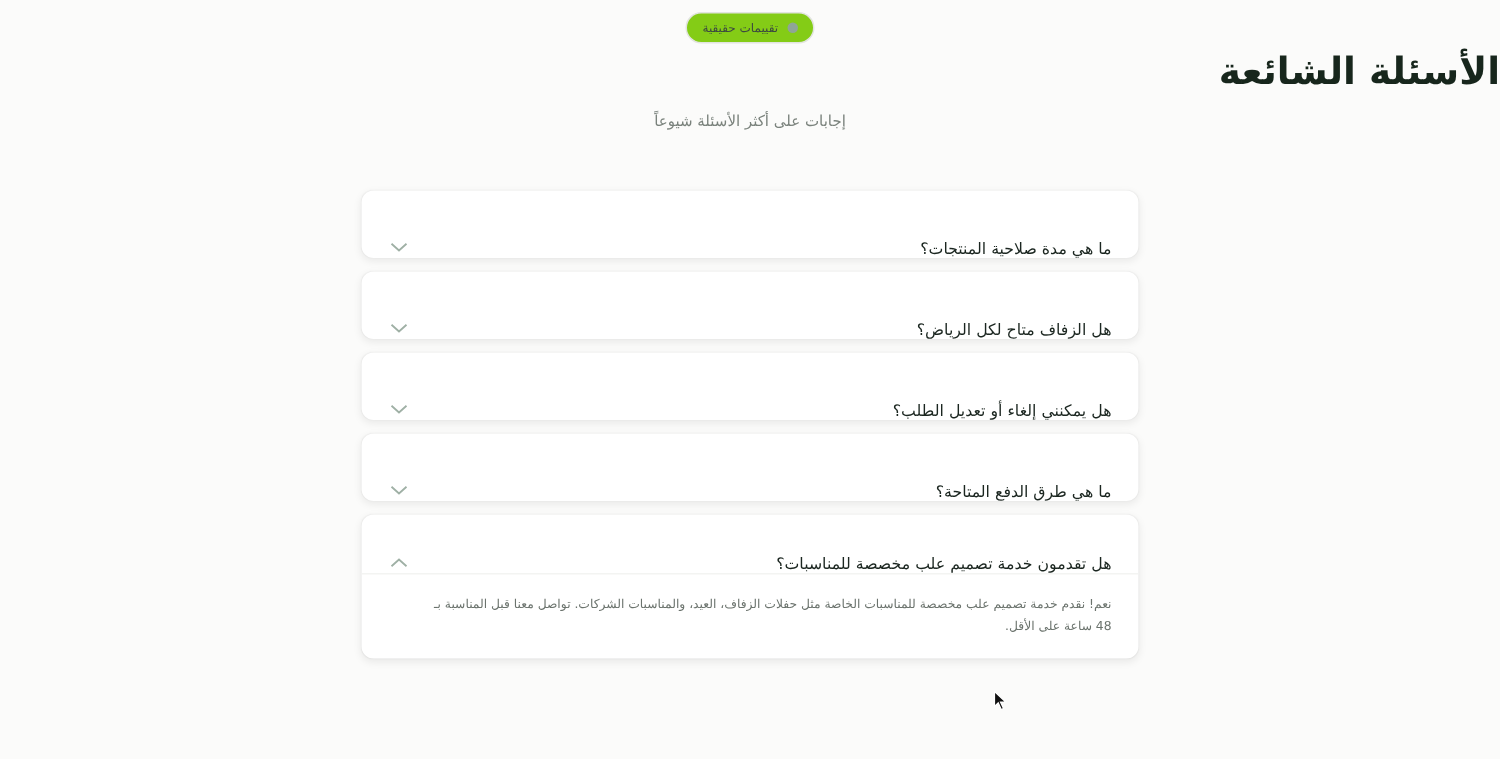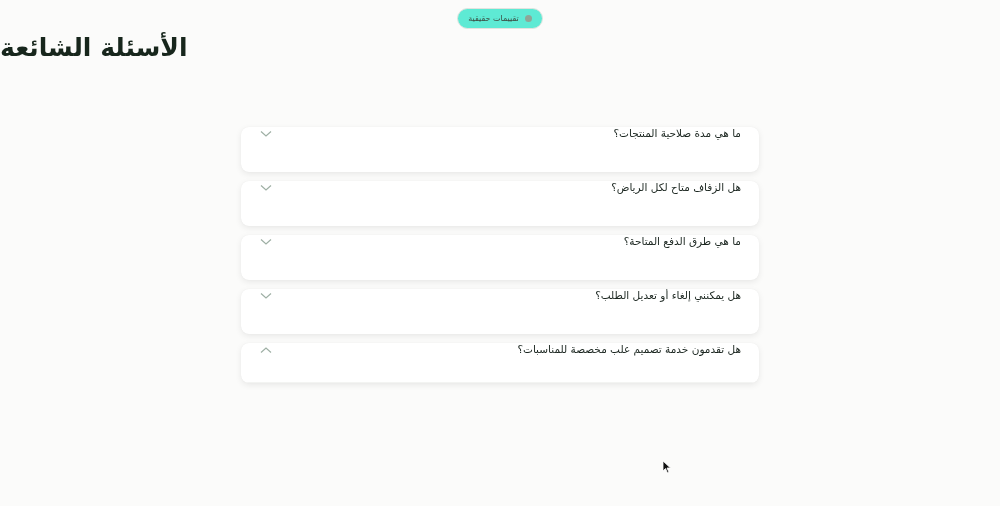--- a/index.html
+++ b/index.html
@@ -23,7 +23,7 @@
       width: 86px;
       height: 21px;
       border-radius: 11px;
-      background: #5eead4;
+      background: #84cc16;
       border: 1px solid #e2e4df;
       display: flex;
       align-items: center;

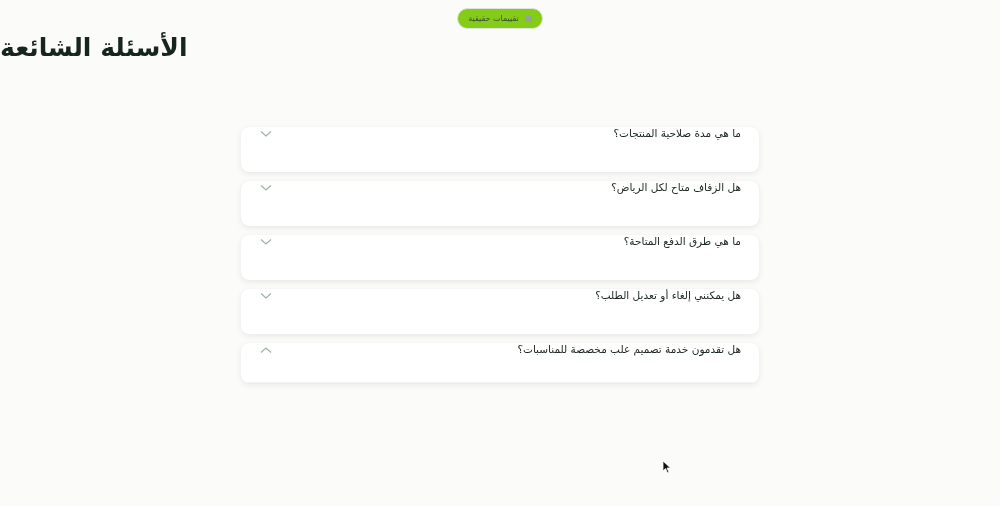--- a/index.html
+++ b/index.html
@@ -46,7 +46,7 @@
       top: 30px;
       left: 0;
       width: 1000px;
-      text-align: left;
+      text-align: right;
       font-size: 25px;
       font-weight: bold;
       color: #17261c;

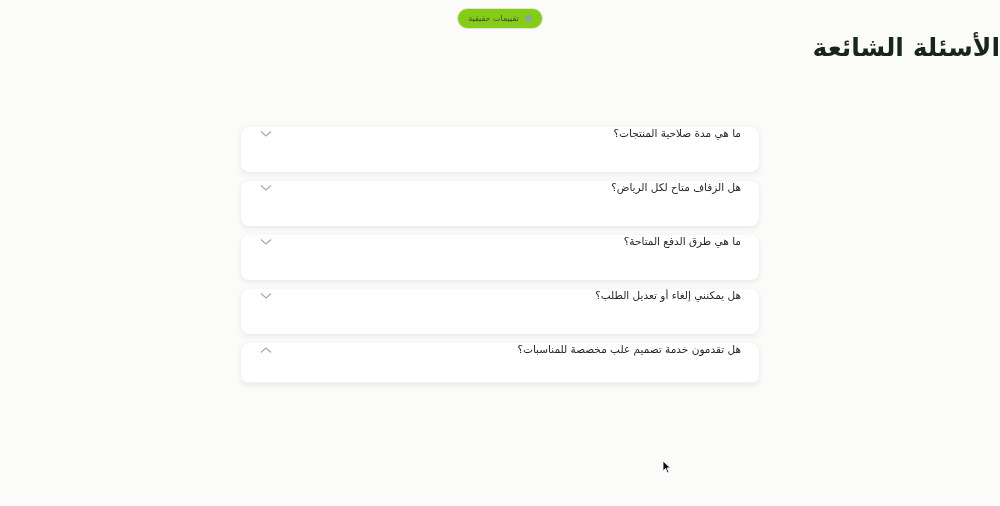--- a/index.html
+++ b/index.html
@@ -131,6 +131,7 @@
   </div>
 
   <h1 class="title">الأسئلة الشائعة</h1>
+  <p class="subtitle">إجابات على أكثر الأسئلة شيوعاً</p>
 
   <div class="faq-list">
 

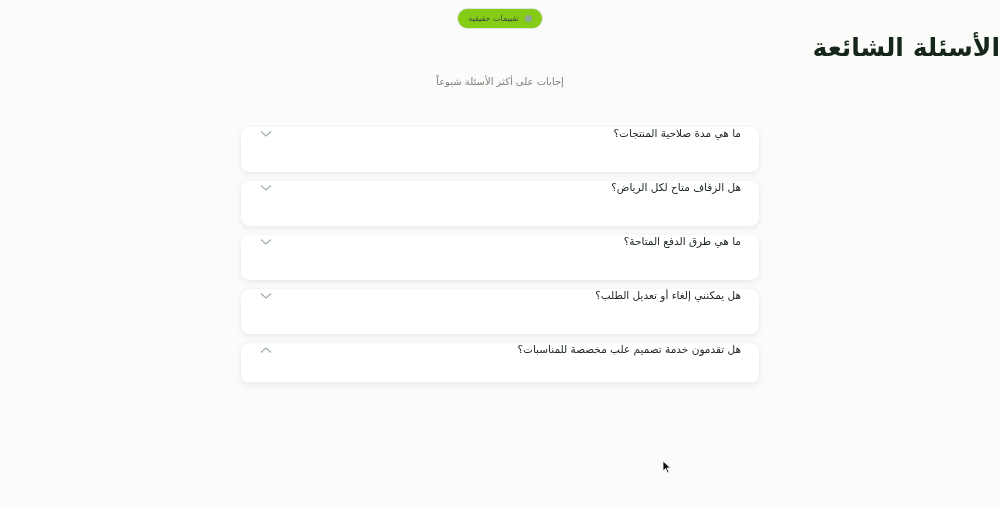--- a/index.html
+++ b/index.html
@@ -78,7 +78,7 @@
     .faq-question {
       height: 45px;
       display: flex;
-      align-items: flex-start;
+      align-items: flex-end;
       justify-content: space-between;
       padding: 0 18px 0 18px;
       cursor: pointer;

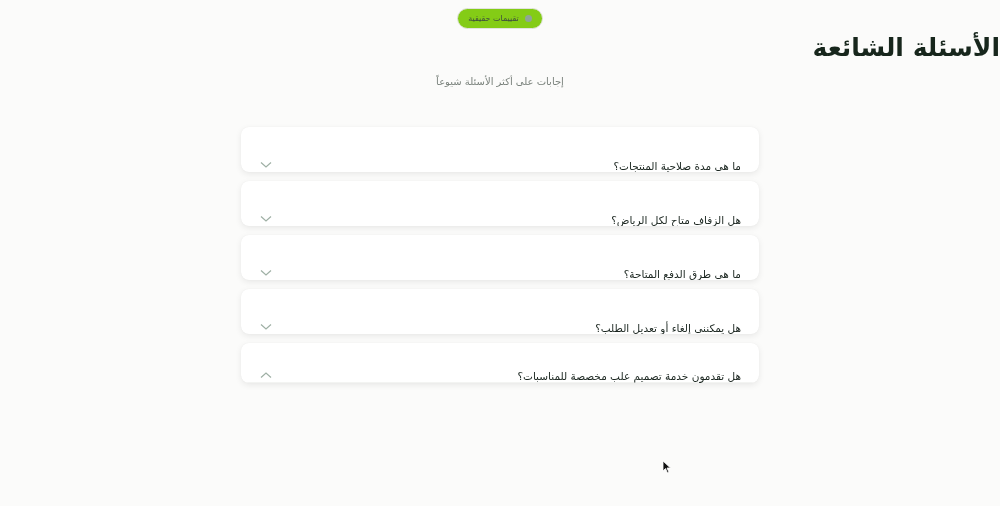--- a/index.html
+++ b/index.html
@@ -160,18 +160,18 @@
 
     <div class="faq-item">
       <div class="faq-question">
+        <span class="faq-question-text">هل يمكنني إلغاء أو تعديل الطلب؟</span>
+        <span class="chevron">
+          <svg viewBox="0 0 12 8">
+              <polyline points="1,1.5 6,6 11,1.5" fill="none" stroke="#9fb0a5" stroke-width="1.2"></polyline>
+            </svg>
+        </span>
+      </div>
+    </div>
+
+    <div class="faq-item">
+      <div class="faq-question">
         <span class="faq-question-text">ما هي طرق الدفع المتاحة؟</span>
-        <span class="chevron">
-          <svg viewBox="0 0 12 8">
-              <polyline points="1,1.5 6,6 11,1.5" fill="none" stroke="#9fb0a5" stroke-width="1.2"></polyline>
-            </svg>
-        </span>
-      </div>
-    </div>
-
-    <div class="faq-item">
-      <div class="faq-question">
-        <span class="faq-question-text">هل يمكنني إلغاء أو تعديل الطلب؟</span>
         <span class="chevron">
           <svg viewBox="0 0 12 8">
               <polyline points="1,1.5 6,6 11,1.5" fill="none" stroke="#9fb0a5" stroke-width="1.2"></polyline>

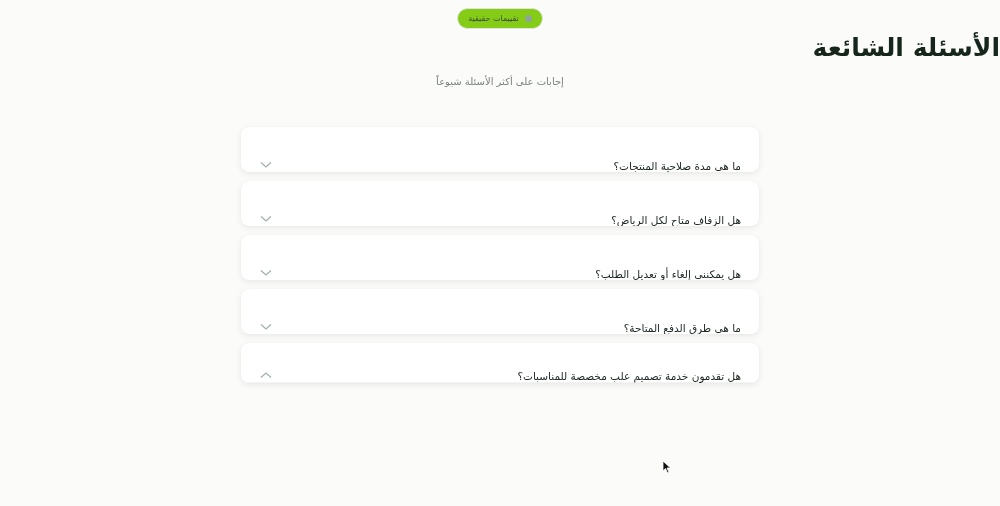--- a/index.html
+++ b/index.html
@@ -189,6 +189,10 @@
             </svg>
         </span>
       </div>
+      <div class="faq-answer">
+        <span class="faq-answer-line">نعم! نقدم خدمة تصميم علب مخصصة للمناسبات الخاصة مثل حفلات الزفاف، العيد، والمناسبات الشركات. تواصل معنا قبل المناسبة بـ</span>
+        <span class="faq-answer-line">48 ساعة على الأقل.</span>
+      </div>
     </div>
 
   </div>

